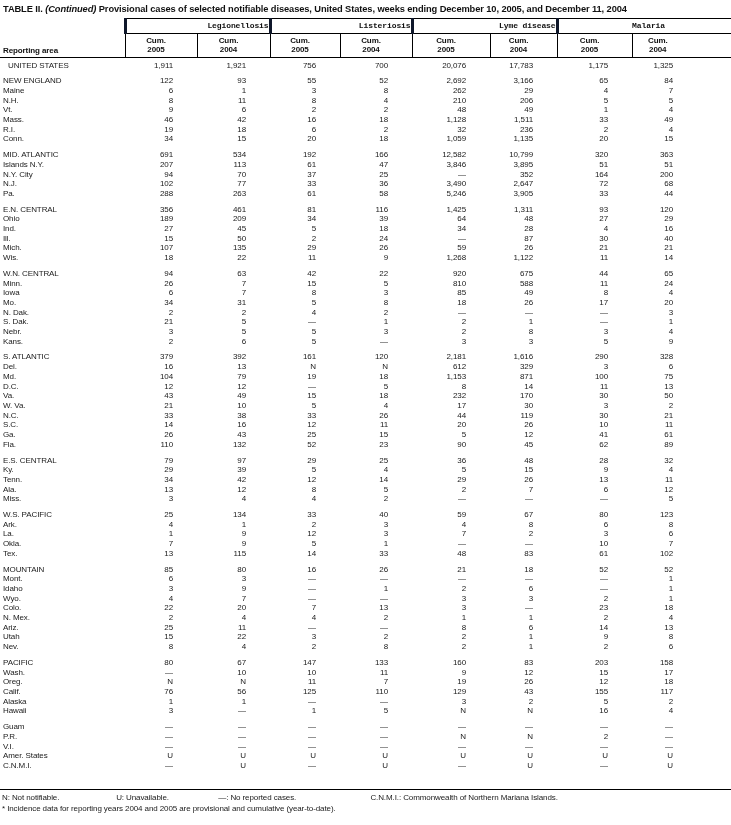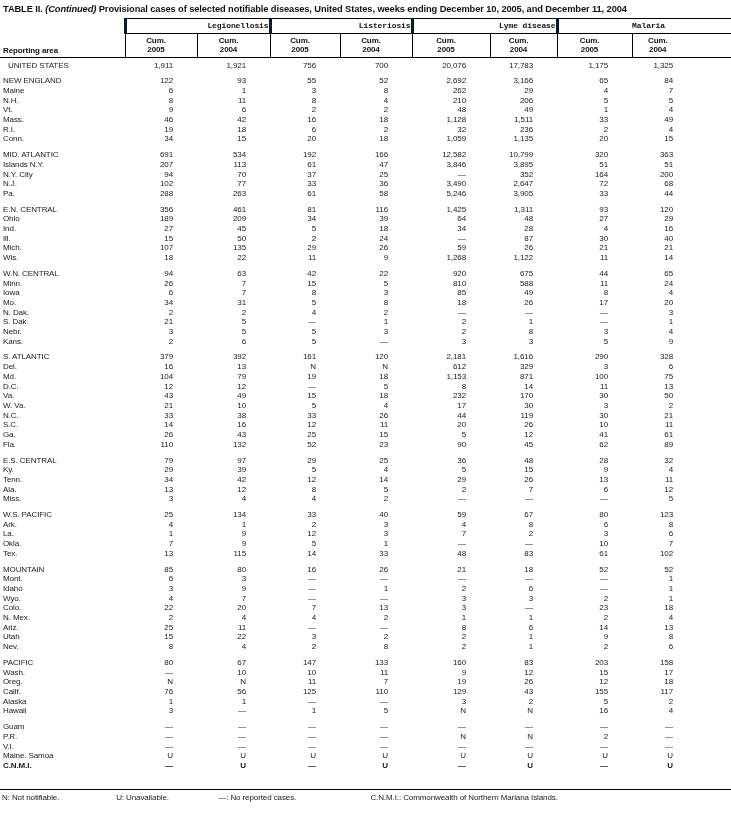--- a/index.html
+++ b/index.html
@@ -802,7 +802,7 @@
         <td class="num last">—</td>
       </tr>
       <tr>
-        <td class="lbl">Maine. Samoa</td>
+        <td class="lbl">Amer. States</td>
         <td class="num">U</td>
         <td class="num">U</td>
         <td class="num">U</td>

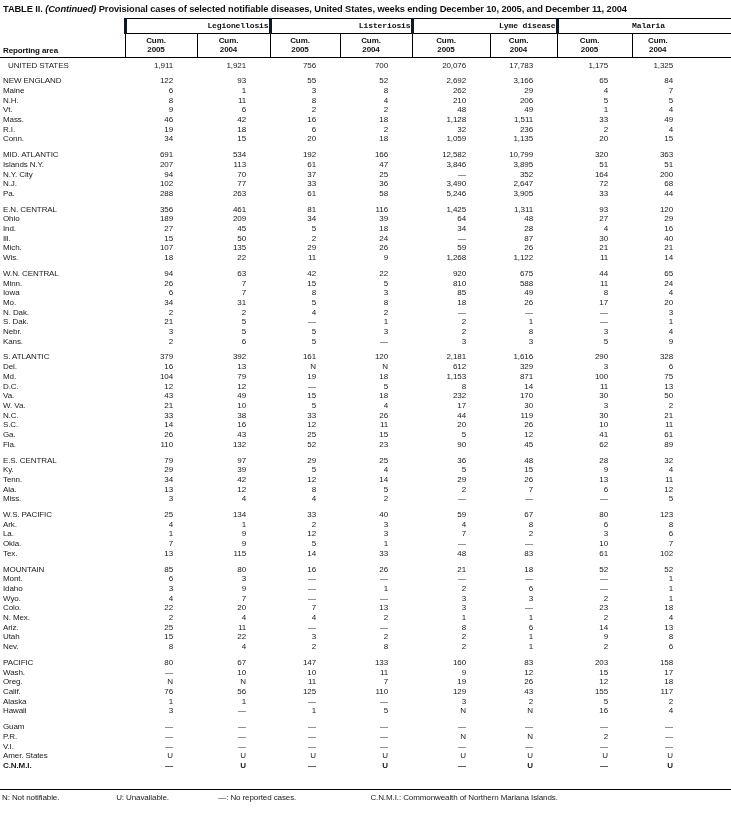--- a/index.html
+++ b/index.html
@@ -37,7 +37,7 @@
   td.num.last{padding-right:58px;}
   tbody tr:first-child td{padding-top:3px;padding-left:8px;}
   tbody tr.gap td{padding-top:6px;}
-  tbody tr:last-child td{border-bottom:1.5px solid #000;padding-bottom:18px;font-weight:bold;}
+  tbody tr:last-child td{border-bottom:1.5px solid #000;padding-bottom:18px;}
   .footnotes{font-size:8px;line-height:10px;padding:3px 0 0 2px;letter-spacing:-0.1px;}
   .legend span{display:inline-block;vertical-align:top;}
   .leg-0{width:112px;}

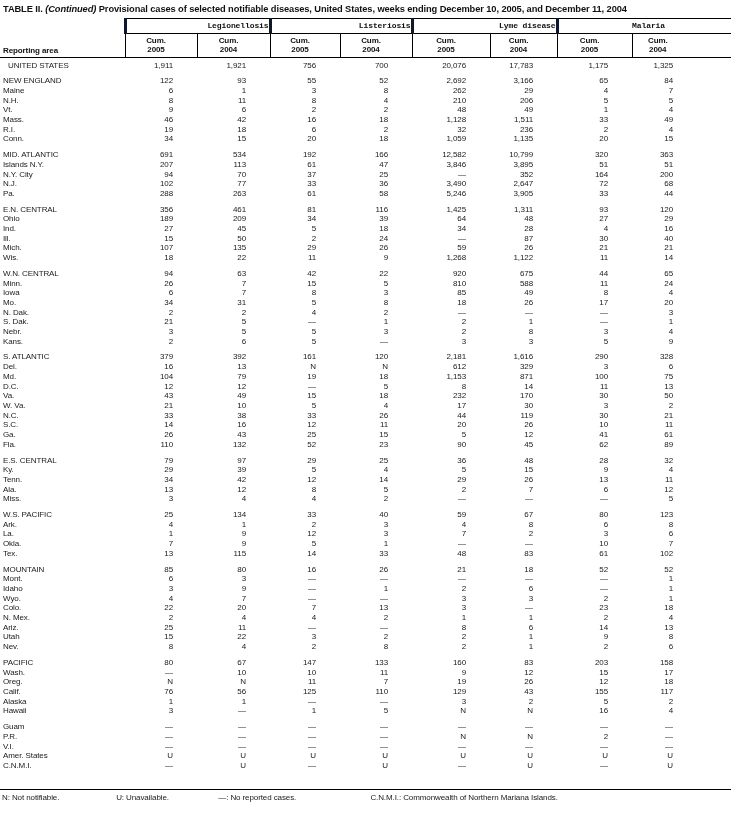--- a/index.html
+++ b/index.html
@@ -833,6 +833,7 @@
     <span class="leg-2">—: No reported cases.</span>
     <span class="leg-3">C.N.M.I.: Commonwealth of Northern Mariana Islands.</span>
   </div>
+  <div class="note">* Incidence data for reporting years 2004 and 2005 are provisional and cumulative (year-to-date).</div>
 </div>
 
 </body></html>

